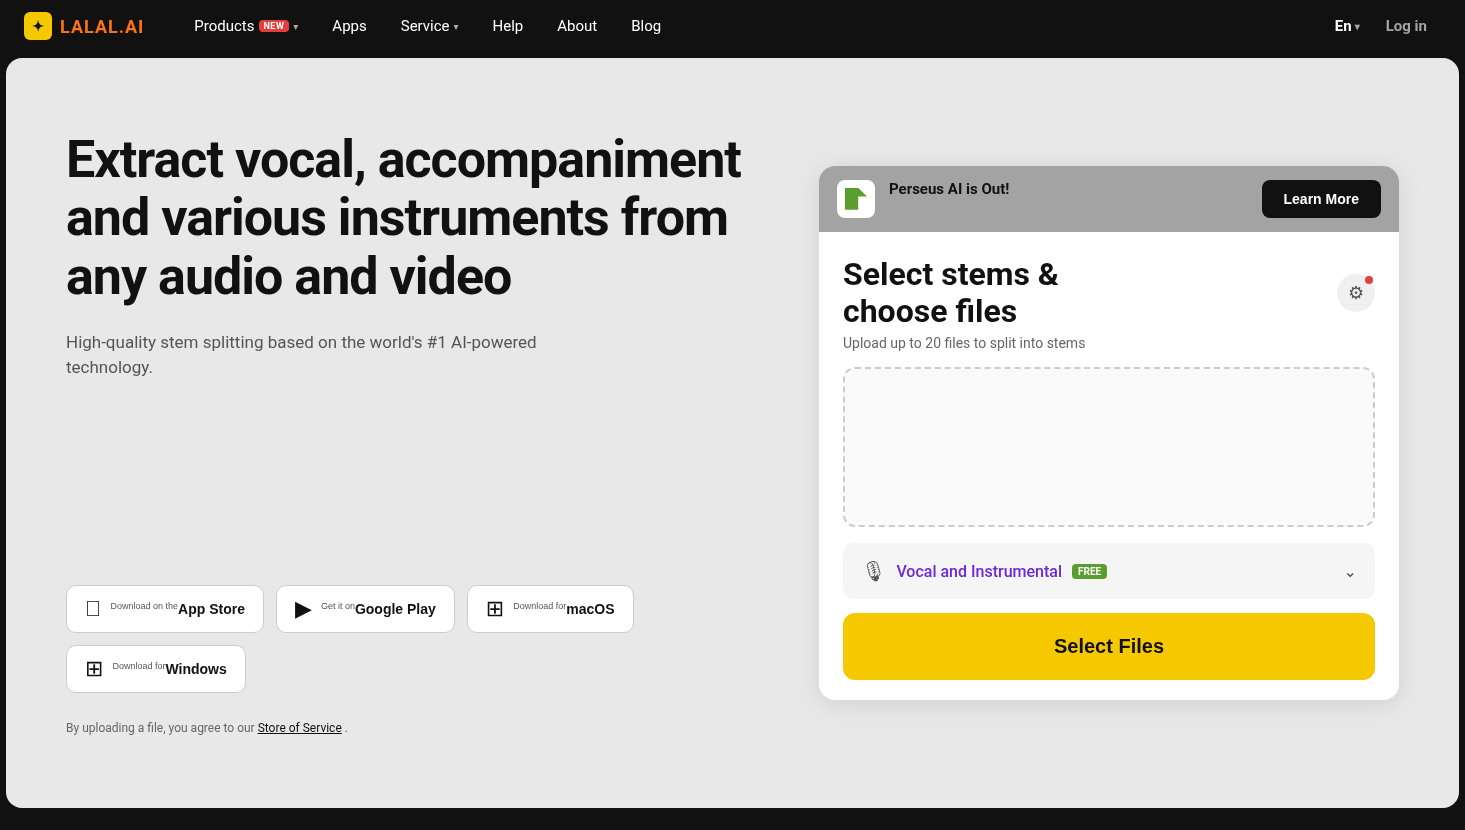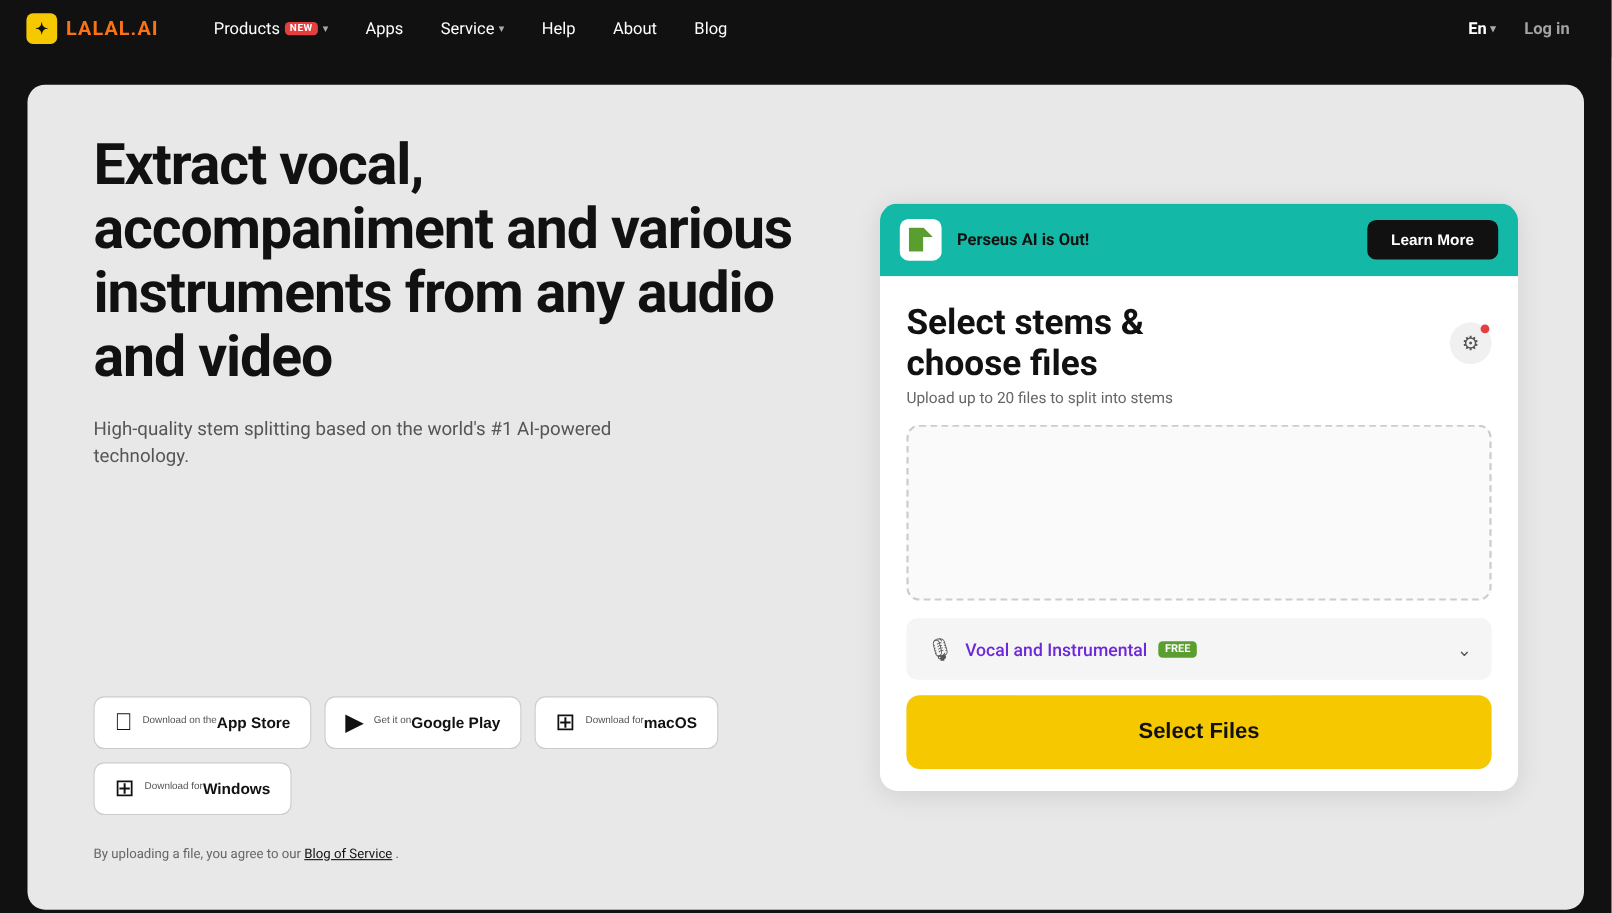--- a/index.html
+++ b/index.html
@@ -99,7 +99,7 @@
     
     .main {
       background: #e8e8e8;
-      margin: 25px;
+      margin: 6px;
       border-radius: 16px;
       height: calc(830px - 52px - 28px);
       display: flex;

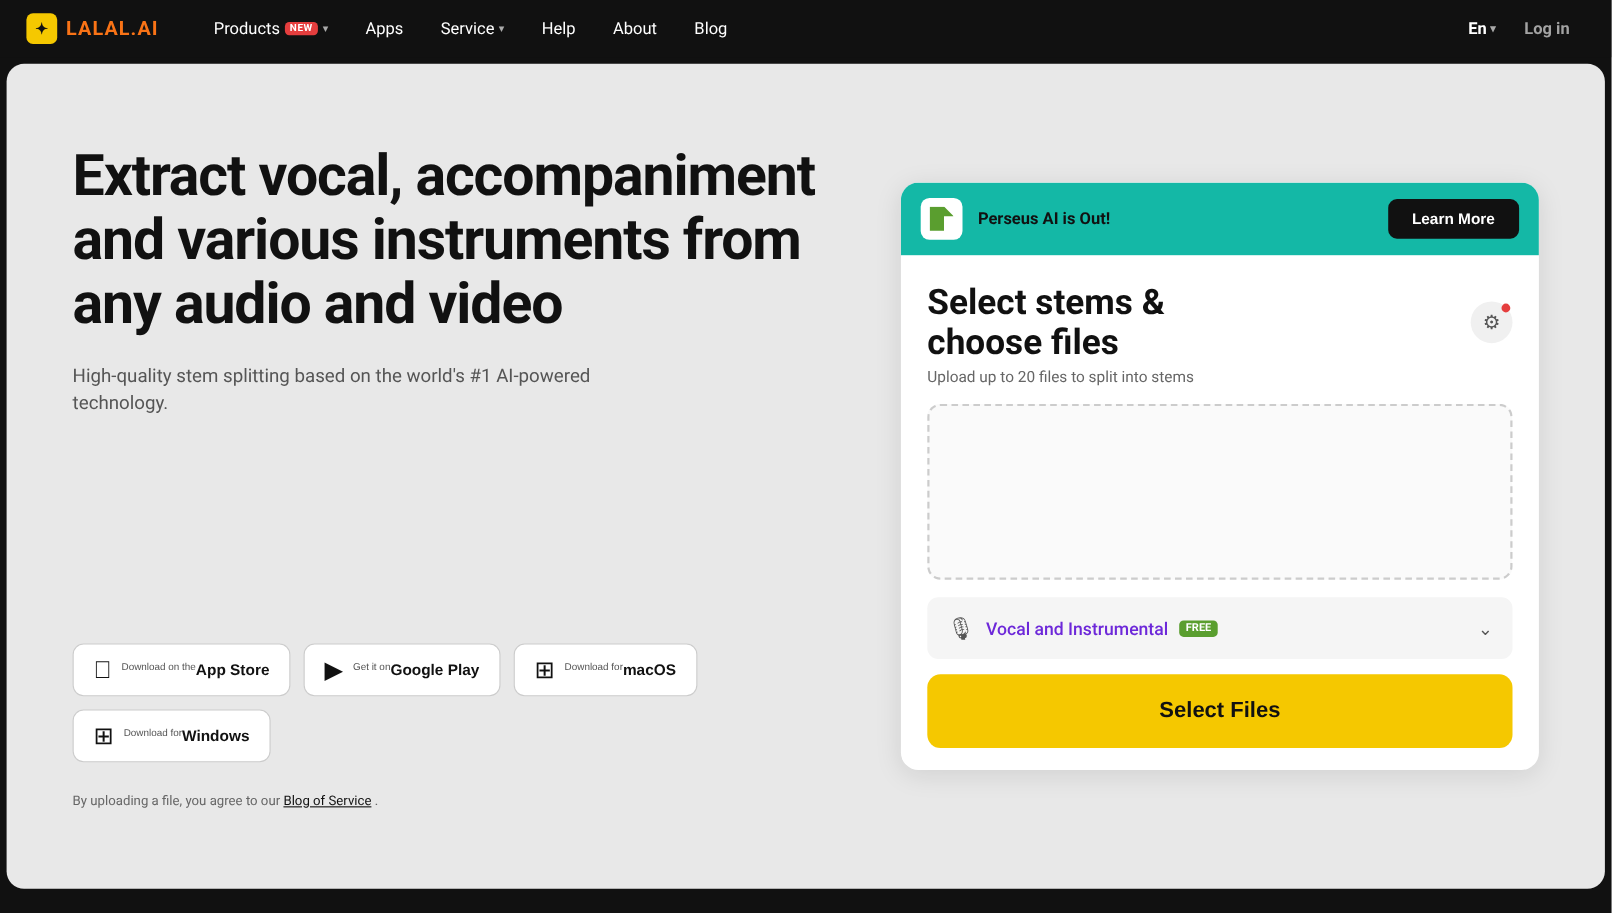--- a/index.html
+++ b/index.html
@@ -185,9 +185,8 @@
       box-shadow: 0 4px 24px rgba(0,0,0,0.10);
     }
     .banner {
-      background: #14b8a6;
-      display: flex;
-      align-items: center;
+      background: #a3a3a3;
+      display: flex;
       padding: 14px 18px;
       gap: 14px;
     }

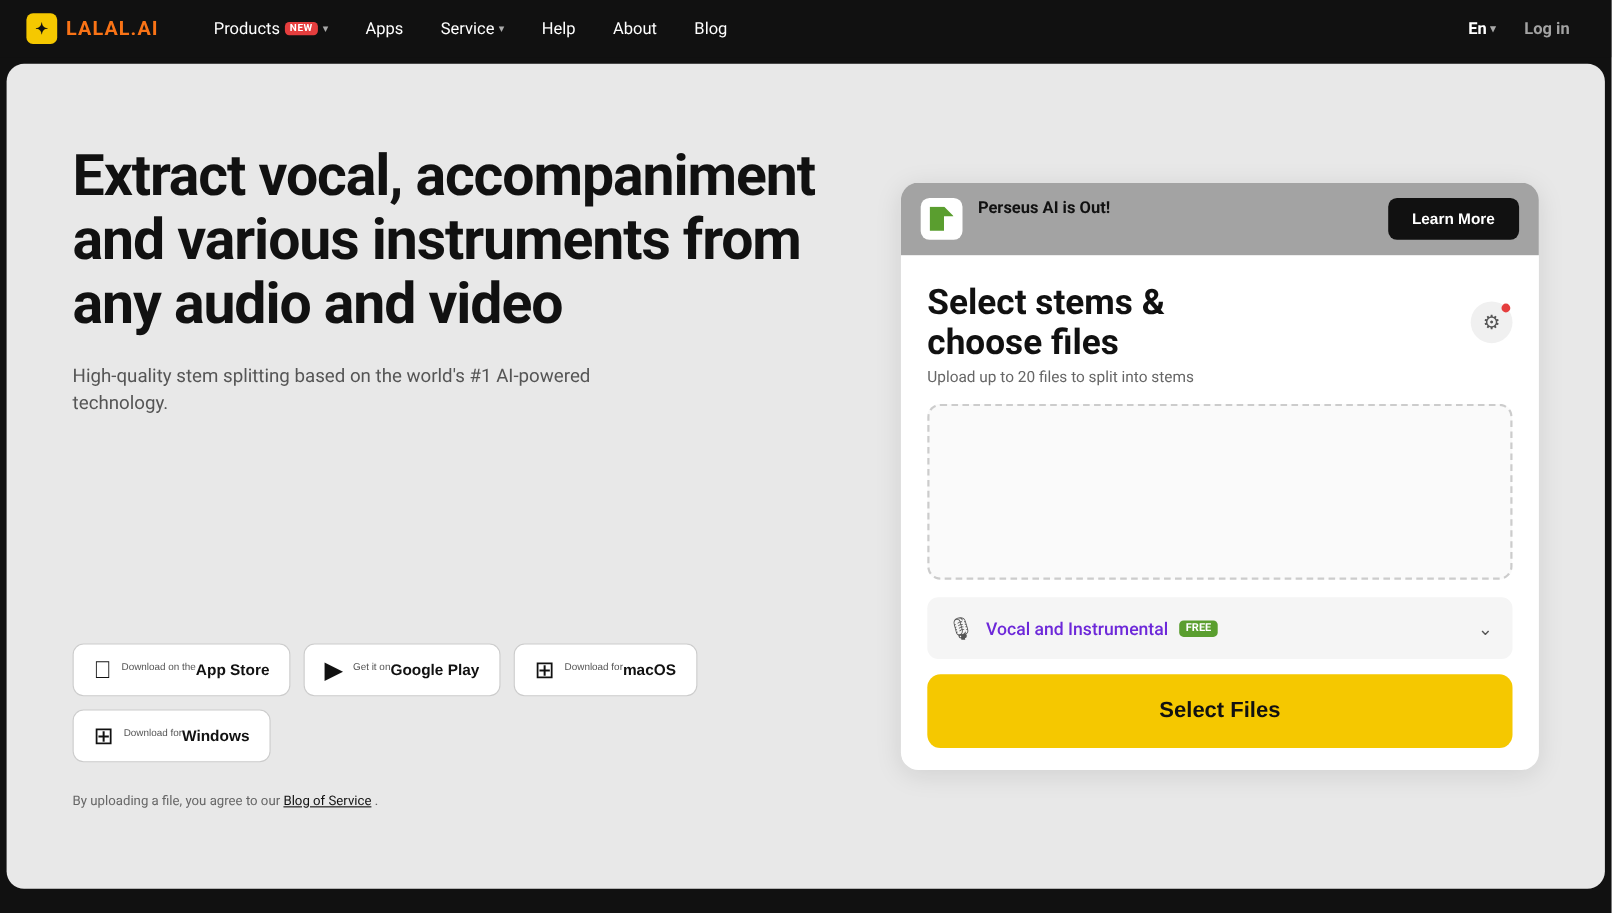--- a/index.html
+++ b/index.html
@@ -419,7 +419,7 @@
     </div>
     <p class="tos-text">
       <span>By uploading a file, you agree to our </span>
-      <span class="tos-link">Blog of Service</span>
+      <span class="tos-link">Store of Service</span>
       <span>.</span>
     </p>
   </div>

